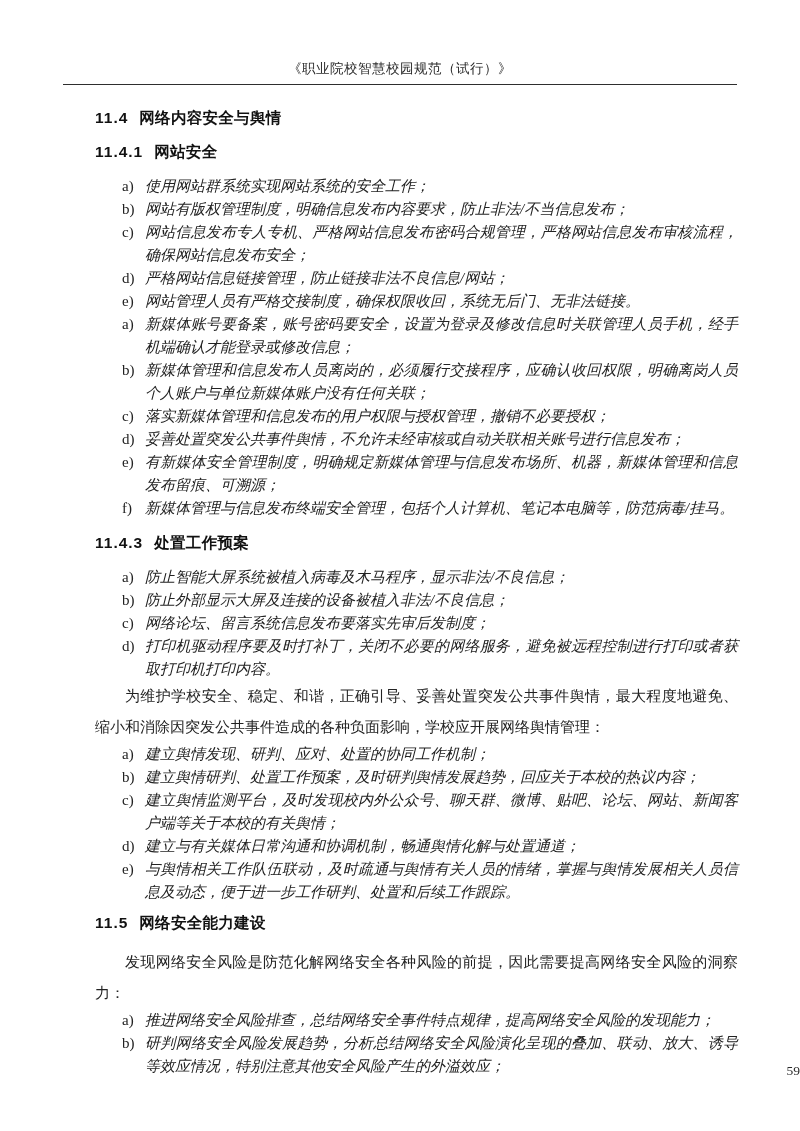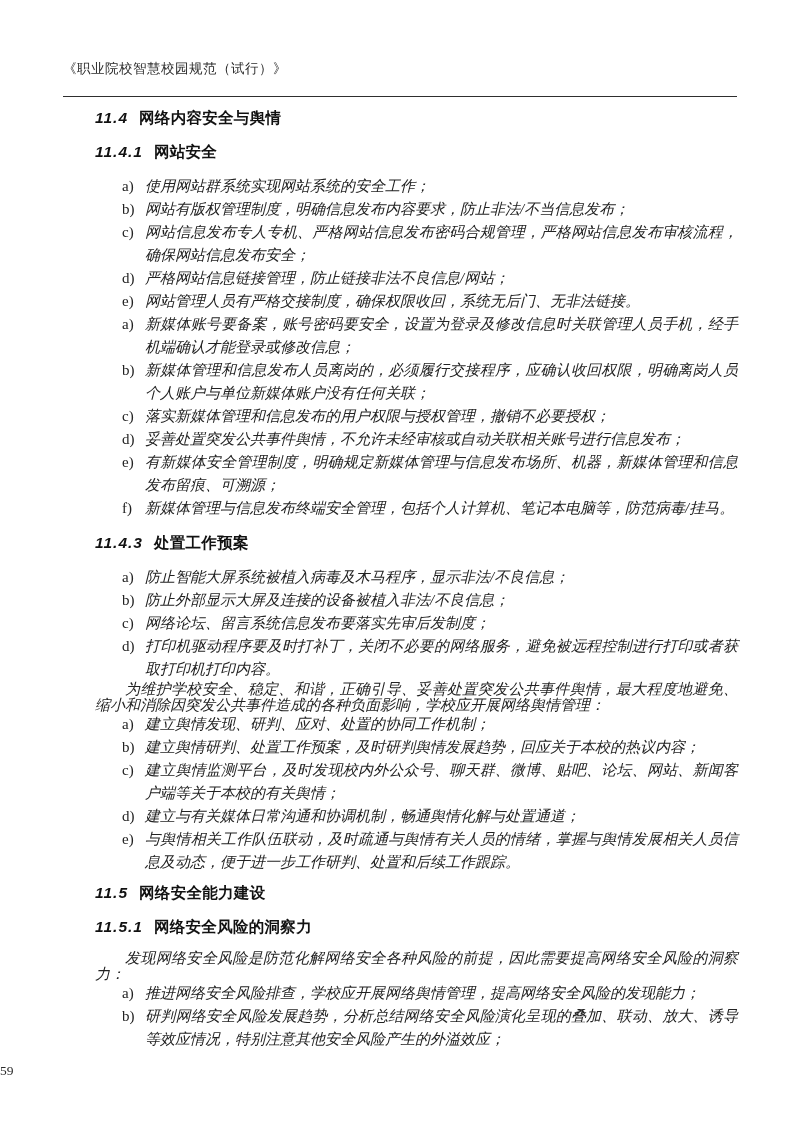--- a/index.html
+++ b/index.html
@@ -25,11 +25,11 @@
     left: 63px;
     right: 63px;
     top: 60px;
-    text-align: left;
+    text-align: center;
     font-size: 13.5px;
     letter-spacing: 0.5px;
     color: #2a2a2a;
-    padding-bottom: 18px;
+    padding-bottom: 6px;
     border-bottom: 1.6px solid #2e2e2e;
   }
   .content {

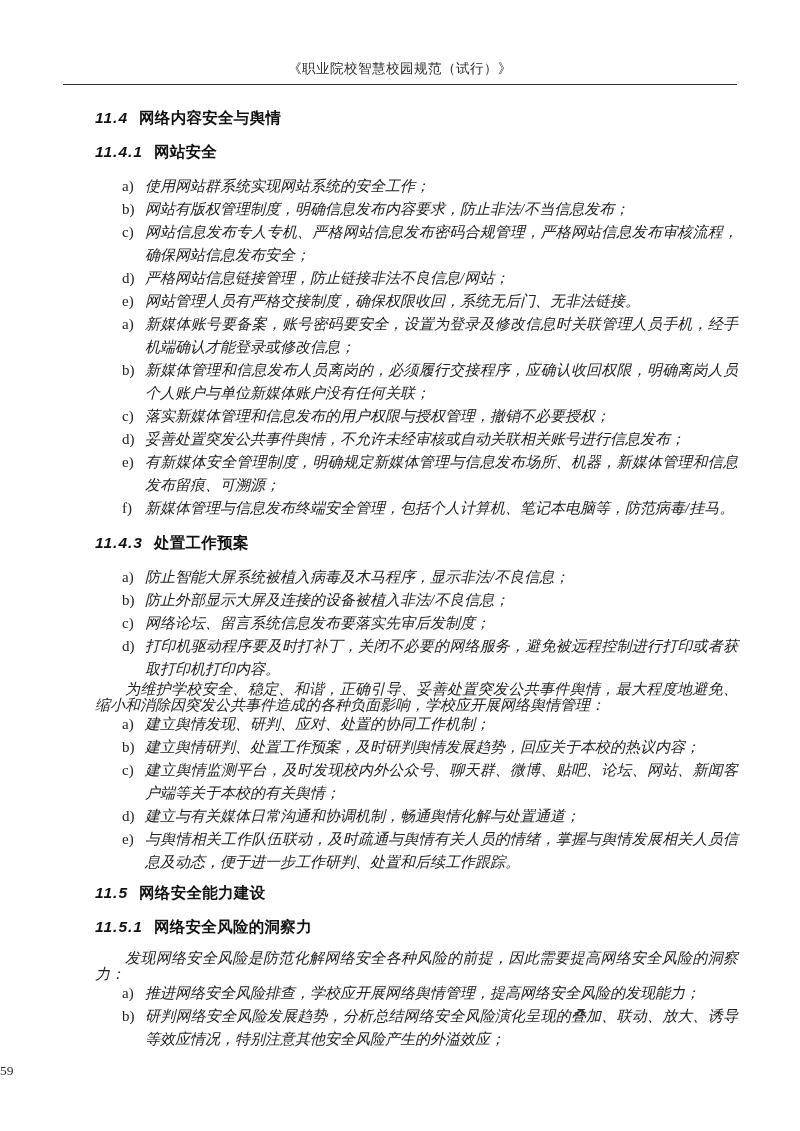--- a/index.html
+++ b/index.html
@@ -47,7 +47,7 @@
   }
   .sec-h2 { margin: 9px 0 13px 0; }
   .sec-h3 { margin: 13px 0 12px 0; }
-  .sec-h2 .num, .sec-h3 .num { margin-right: 11px; letter-spacing: 1px; font-style: italic; }
+  .sec-h2 .num, .sec-h3 .num { margin-right: 11px; letter-spacing: 1px; }
   .para {
     font-size: 15px;
     line-height: 16px;

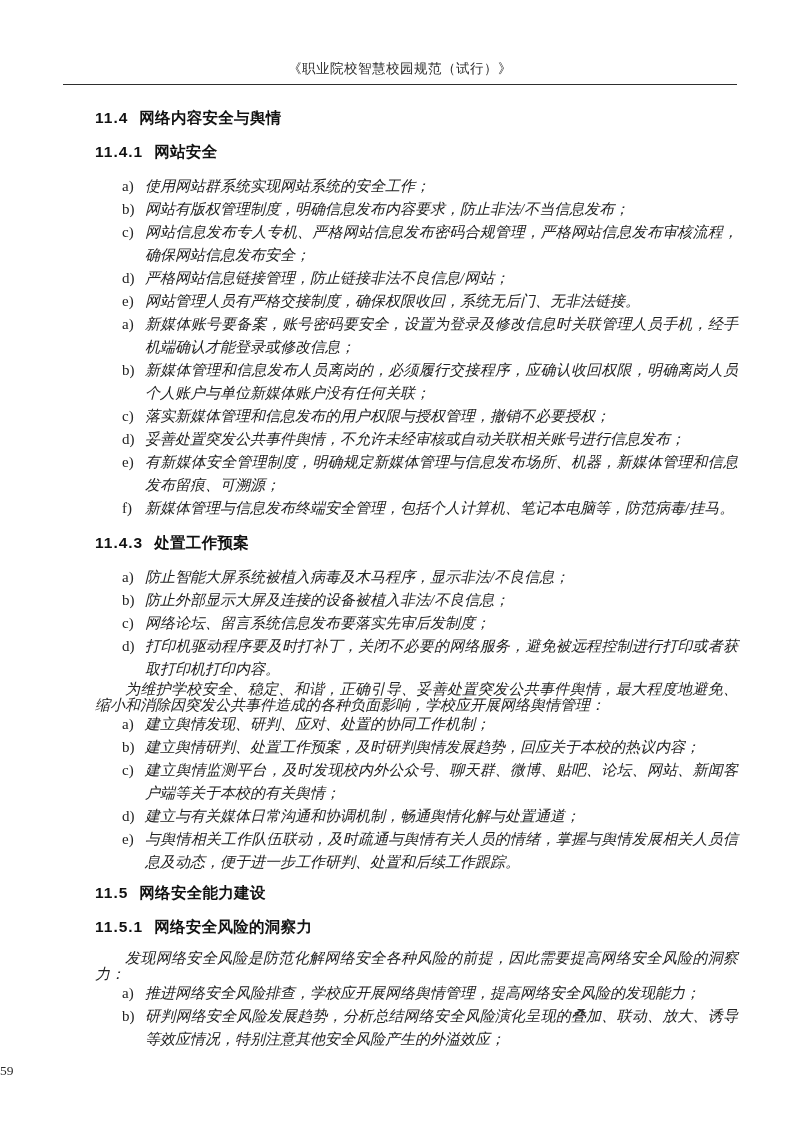--- a/index.html
+++ b/index.html
@@ -50,12 +50,11 @@
   .sec-h2 .num, .sec-h3 .num { margin-right: 11px; letter-spacing: 1px; }
   .para {
     font-size: 15px;
-    line-height: 16px;
+    line-height: 31px;
     text-indent: 2em;
     text-align: justify;
     margin: 0 0 0 0;
     color: #222;
-    font-style: italic;
   }
   .list {
     margin: 0 0 0 27px;

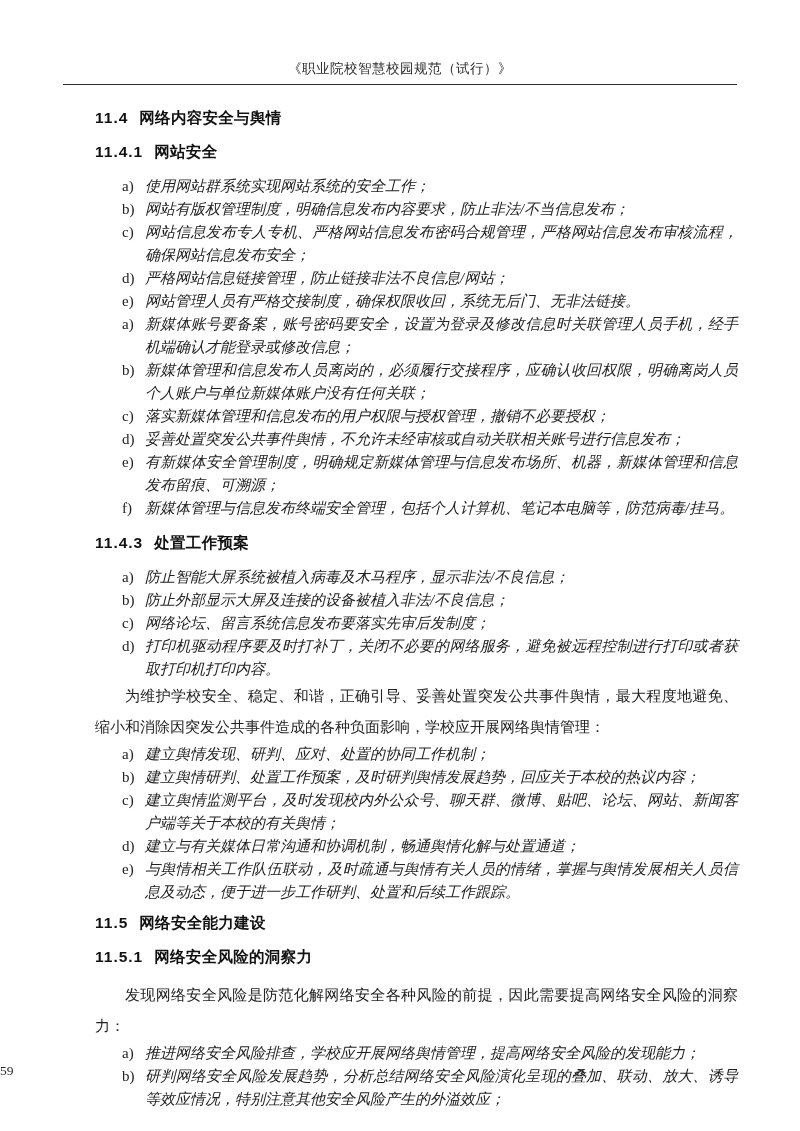--- a/index.html
+++ b/index.html
@@ -201,9 +201,6 @@
       <span class="num">11.5</span><span>网络安全能力建设</span>
     </div>
 
-    <div class="sec-h3">
-      <span class="num">11.5.1</span><span>网络安全风险的洞察力</span>
-    </div>
     <p class="para">发现网络安全风险是防范化解网络安全各种风险的前提，因此需要提高网络安全风险的洞察力：</p>
     <div class="list">
       <div class="item">

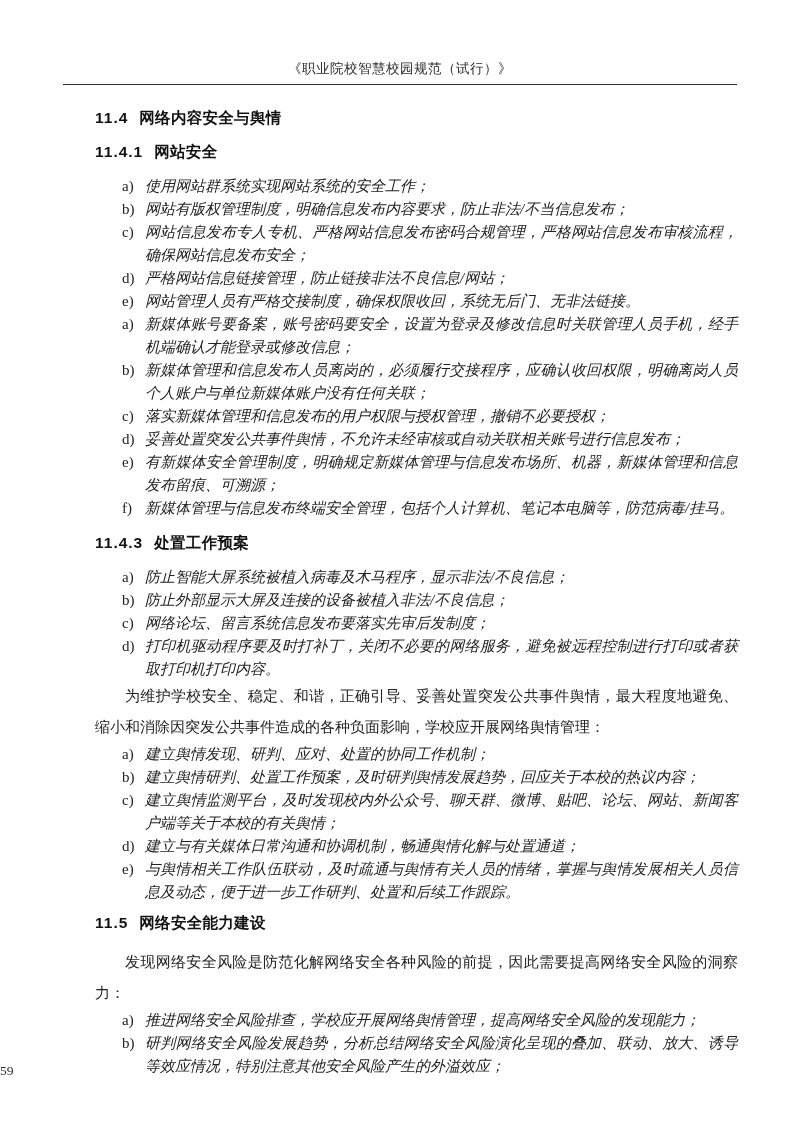--- a/index.html
+++ b/index.html
@@ -205,7 +205,7 @@
     <div class="list">
       <div class="item">
         <span class="label">a)</span>
-        <span class="text">推进网络安全风险排查，学校应开展网络舆情管理，提高网络安全风险的发现能力；</span>
+        <span class="text">推进网络安全风险排查，总结网络安全事件特点规律，提高网络安全风险的发现能力；</span>
       </div>
       <div class="item">
         <span class="label">b)</span>

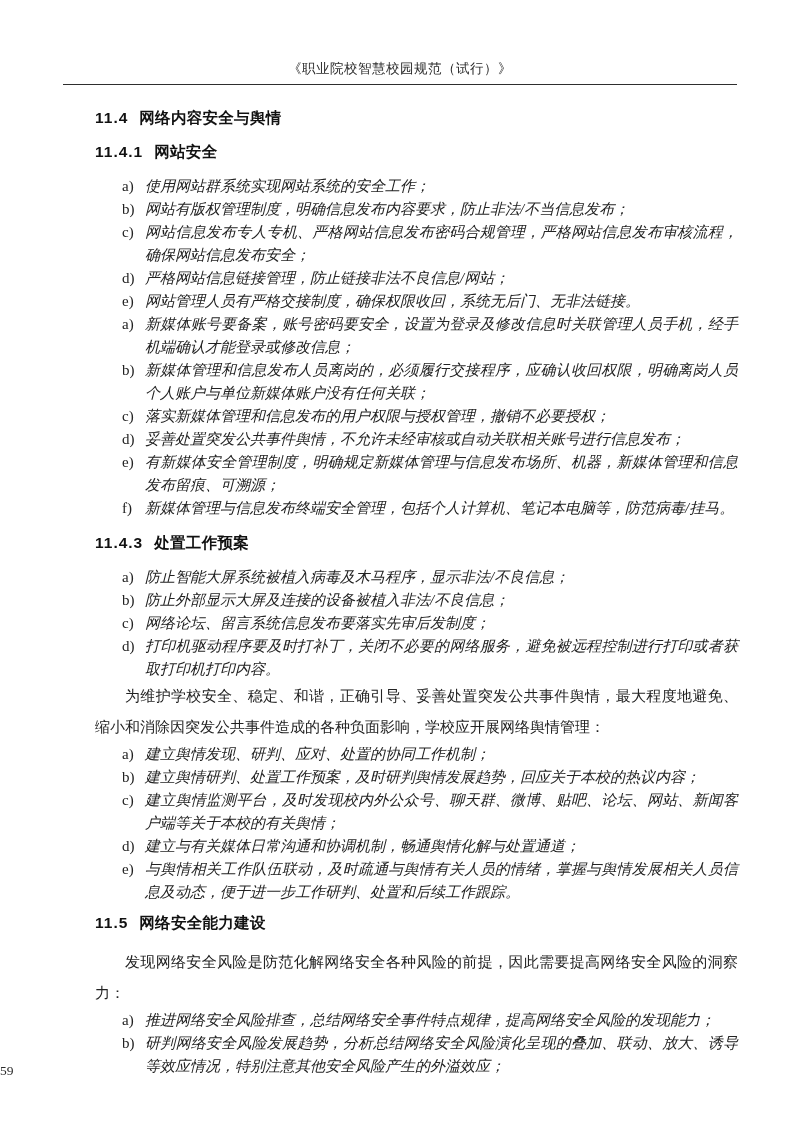--- a/index.html
+++ b/index.html
@@ -78,7 +78,7 @@
     left: 0;
     right: 0;
     bottom: 52px;
-    text-align: left;
+    text-align: right;
     font-size: 13.5px;
     color: #2a2a2a;
   }

